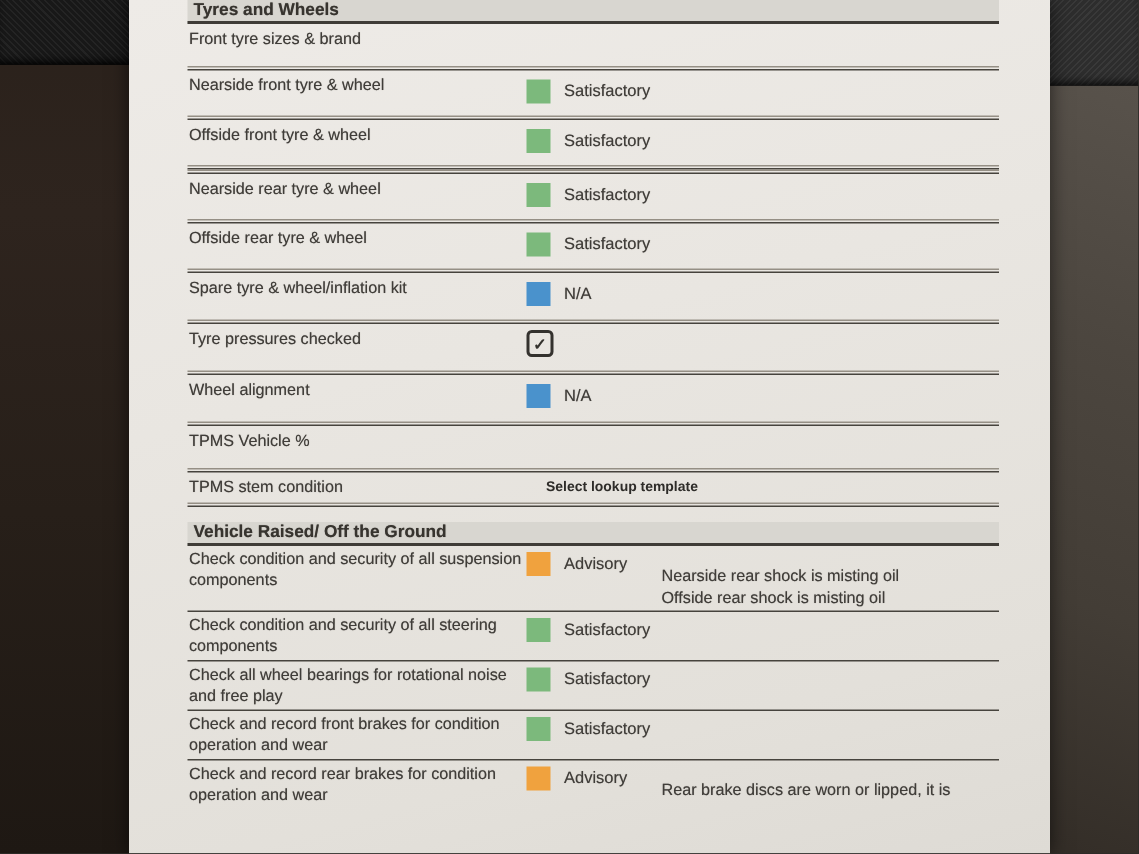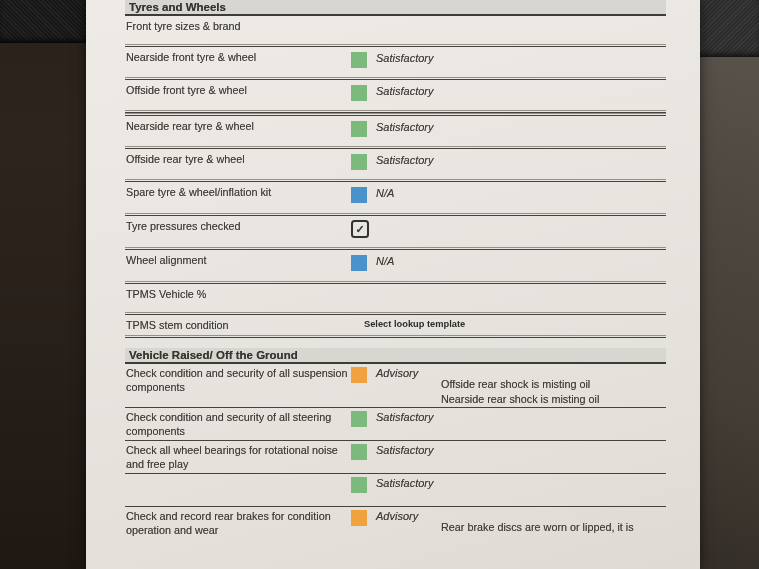--- a/index.html
+++ b/index.html
@@ -36,7 +36,7 @@
   .h32{height:32px}.h43{height:43px}
 
   .status{position:absolute;left:226px;top:5px;height:17px;display:flex;
-    gap:9px;cursor:pointer;font-style:italic;}
+    align-items:center;gap:9px;cursor:pointer;}
   .row.s2 .status{top:3px;}
   .row.s2 .label{top:3px;}
   .swatch{width:16px;height:16px;flex:none;}

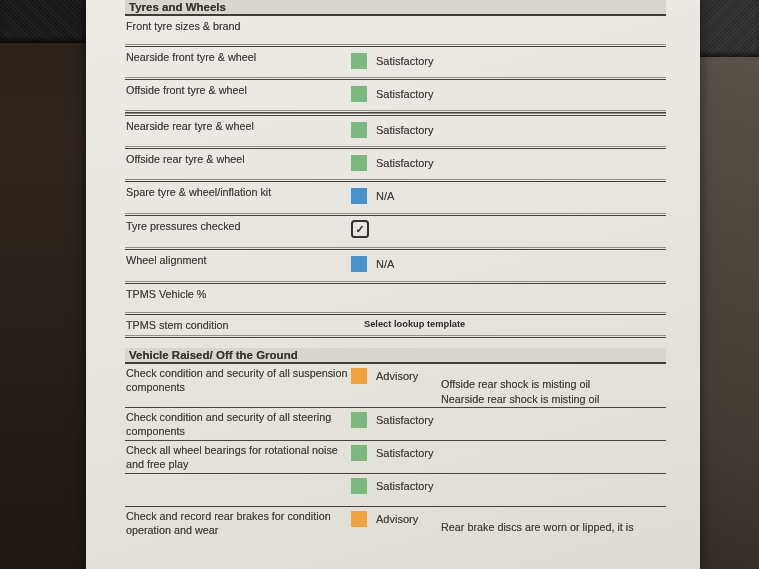--- a/index.html
+++ b/index.html
@@ -145,8 +145,8 @@
             <span class="status-text">Advisory</span>
           </div>
           <div class="comments">
+            <div>Nearside rear shock is misting oil</div>
             <div>Offside rear shock is misting oil</div>
-            <div>Nearside rear shock is misting oil</div>
           </div>
         </div>
         <div class="divider-s"></div>

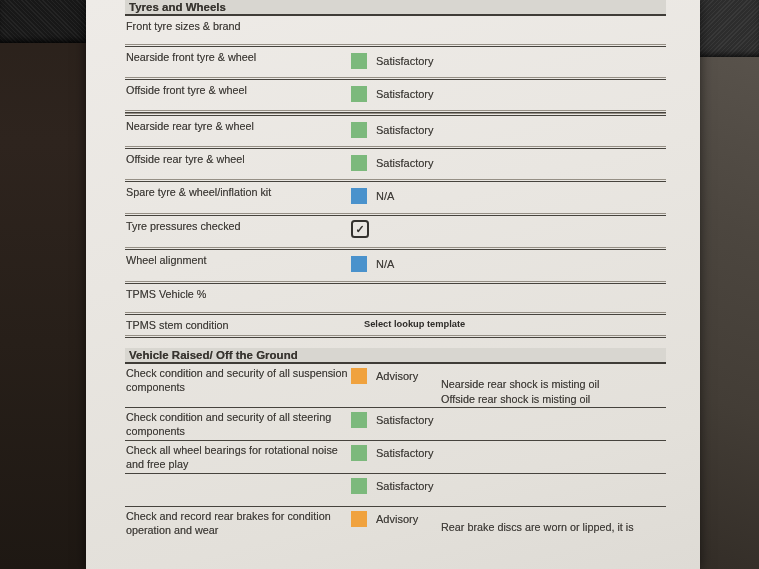--- a/index.html
+++ b/index.html
@@ -167,6 +167,7 @@
         </div>
         <div class="divider-s"></div>
         <div class="row s2 h32">
+    <div class="label">Check and record front brakes for condition operation and wear</div>
   <div class="status">
             <span class="swatch" style="background: rgb(124, 185, 124);"></span>
             <span class="status-text">Satisfactory</span>

